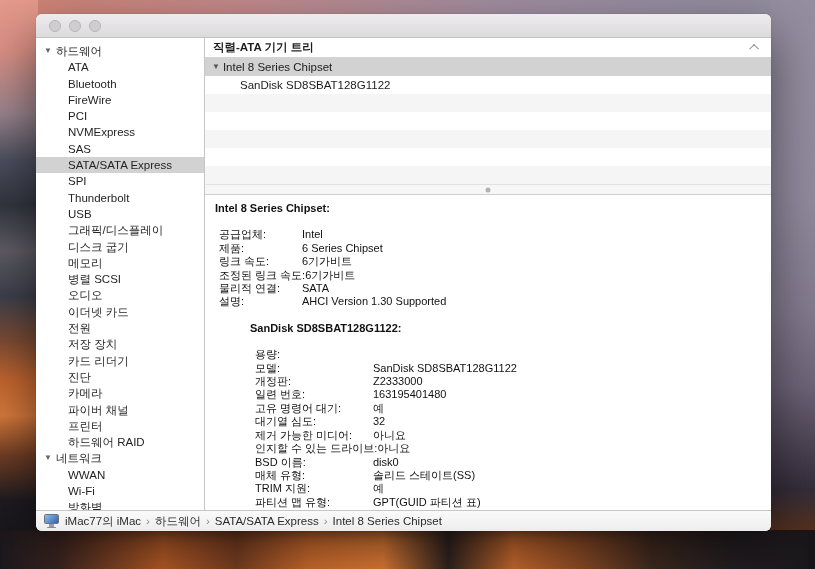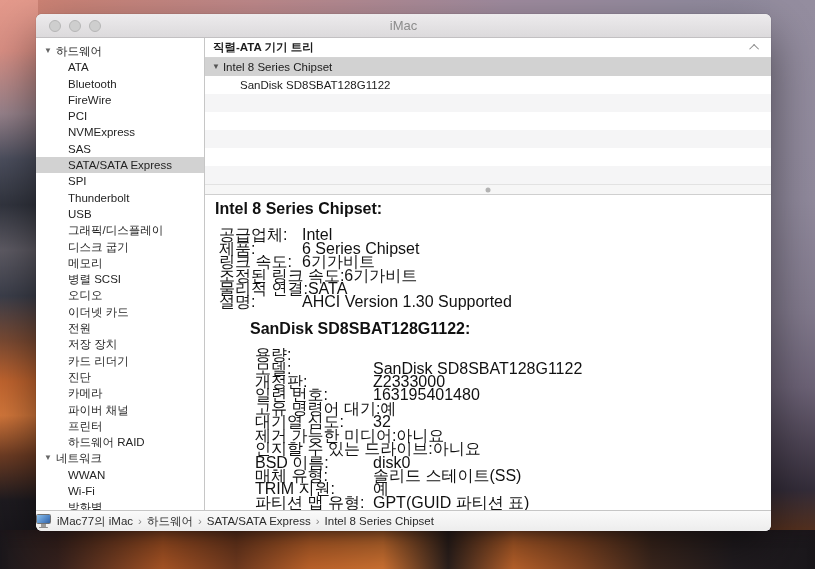--- a/index.html
+++ b/index.html
@@ -103,7 +103,6 @@
         <div class="light"></div>
         <div class="light"></div>
       </div>
-      <div class="window-title">iMac</div>
     </div>
 
     <div class="body-row">

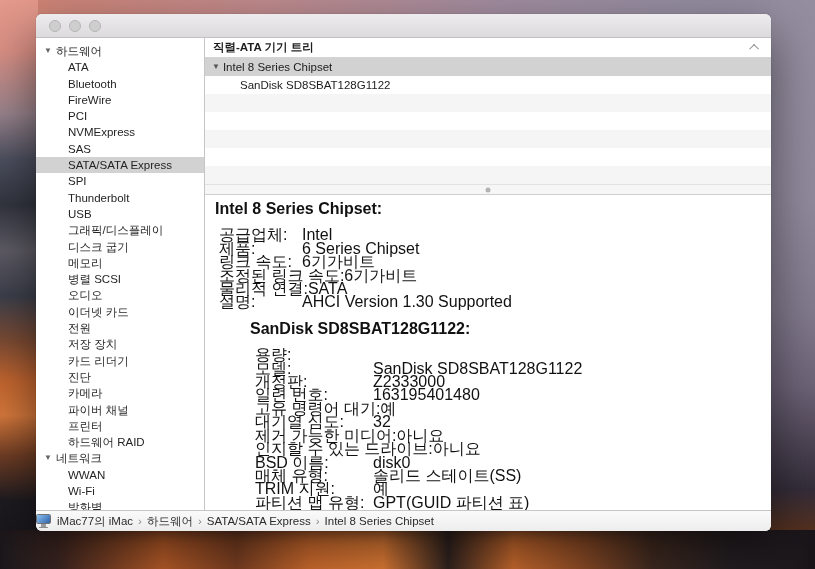--- a/index.html
+++ b/index.html
@@ -64,7 +64,7 @@
     width:5px; height:5px; border-radius:50%; background:#b2b2b2; }
 
   .details { flex:1; background:#fff; overflow:hidden; padding:7px 12px 0 10px;
-    font-size:16px; color:#111; }
+    font-size:11px; color:#111; }
   .detail-heading { font-weight:bold; line-height:13.4px; margin-bottom:13px; white-space:nowrap; }
   .detail-section { margin-bottom:13px; }
   .detail-row { display:flex; line-height:13.4px; white-space:nowrap; }

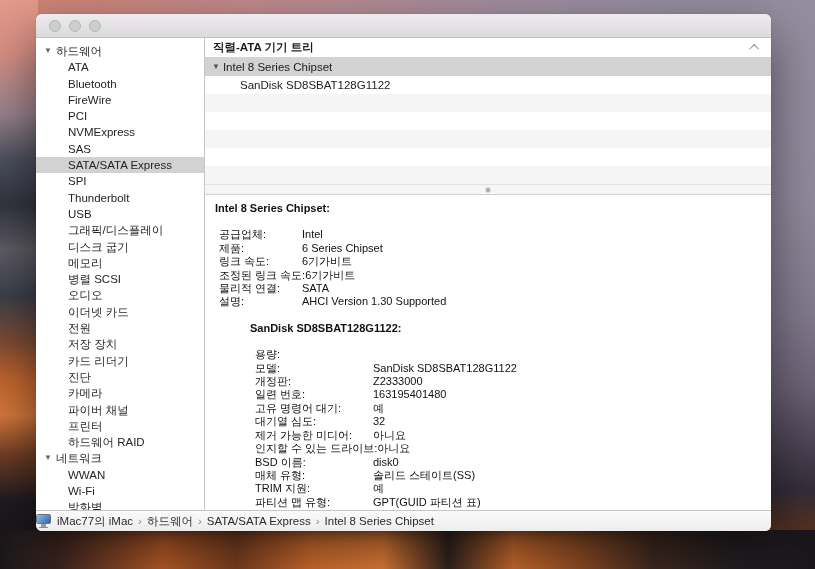--- a/index.html
+++ b/index.html
@@ -76,7 +76,7 @@
 
   
   .statusbar { flex:0 0 21px; background:linear-gradient(#fafafa,#ededed); border-top:1px solid #c6c6c6;
-    display:flex; align-items:center; padding:0 0; font-size:11.5px; color:#2b2b2b; }
+    display:flex; align-items:center; padding:0 8px; font-size:11.5px; color:#2b2b2b; }
   .imac-icon { width:15px; height:14px; position:relative; margin-right:6px; flex:0 0 auto; }
   .imac-icon .scr { position:absolute; left:0; top:0; width:15px; height:10px; border:1px solid #707070;
     border-radius:1.5px; background:linear-gradient(135deg,#8cc0ec 0%,#4a7fc1 70%,#32619e 100%); }

